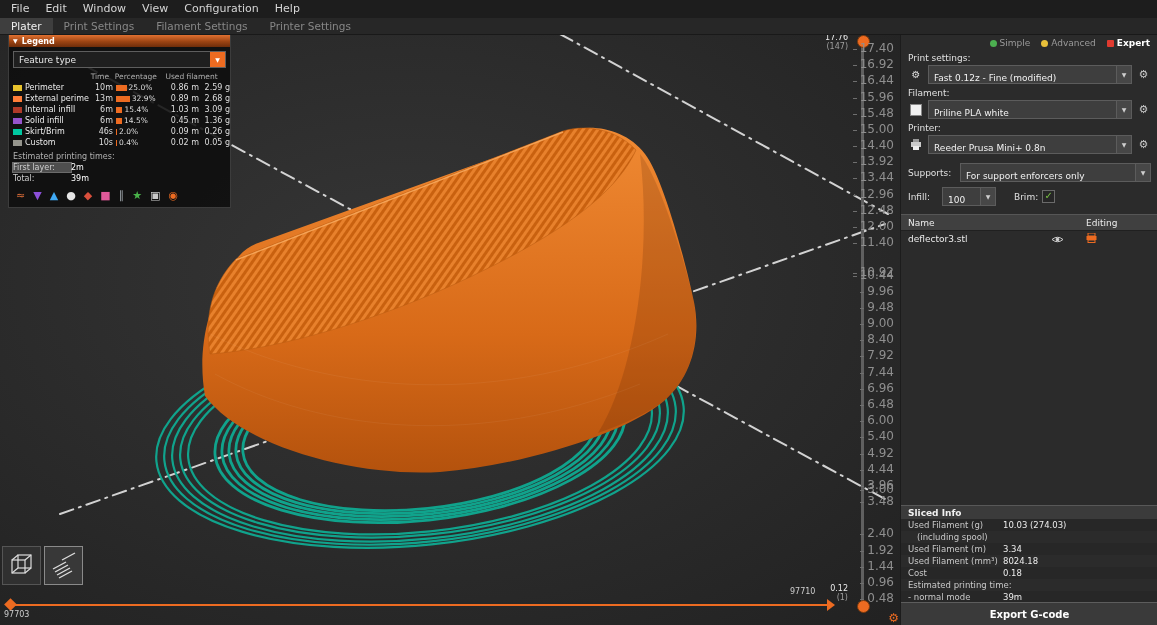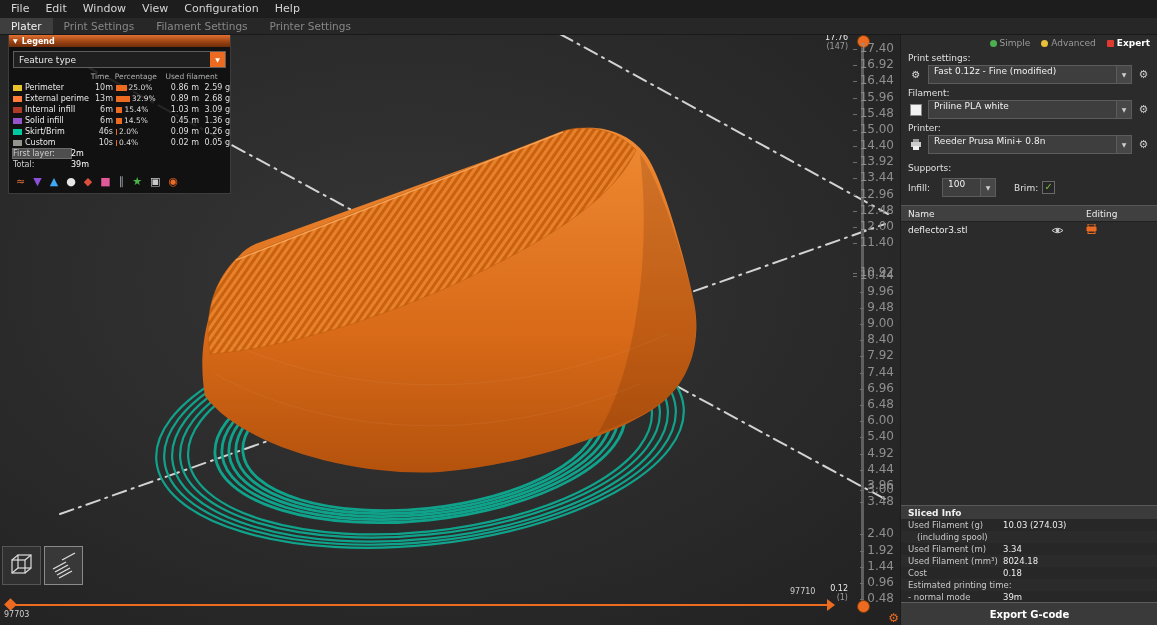--- a/index.html
+++ b/index.html
@@ -99,7 +99,7 @@
   .rp-lefticon{width:16px;flex:none;display:flex;align-items:center;justify-content:center;
                color:#dcdcdc;font-size:10px}
   .rp-select{flex:1;height:17px;background:#3e3e3e;border:1px solid #5c5c5c;display:flex;
-             align-items:flex-start;font-size:9px;color:#f2f2f2}
+             align-items:flex-end;font-size:9px;color:#f2f2f2}
   .rp-select .sval{flex:1;padding:0 5px;white-space:nowrap;overflow:hidden}
   .sel-arrow{width:14px;align-self:stretch;border-left:1px solid #5c5c5c;background:#474747;
              display:flex;align-items:center;justify-content:center;font-size:6px;color:#cfcfcf}

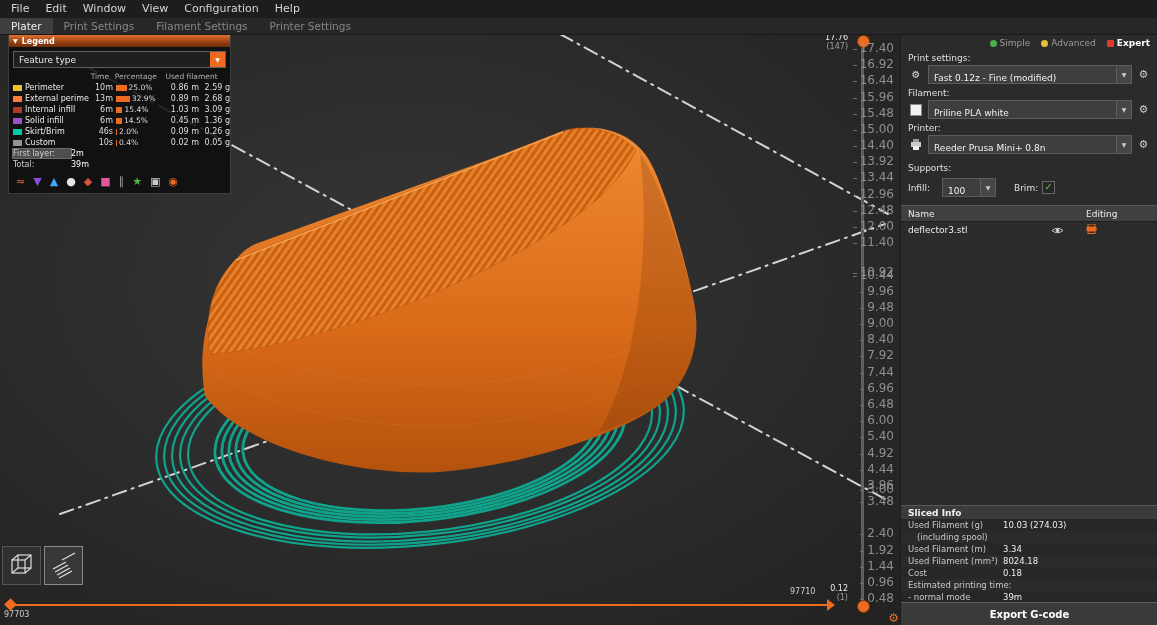--- a/index.html
+++ b/index.html
@@ -296,6 +296,7 @@
             <div class="lg-g">0.05 g</div>
           </div>
         </div>
+      <div class="lg-times-title">Estimated printing times:</div>
       <div class="lg-time-row">
         <span class="lbl hl">First layer:</span>
         <span class="val">2m</span>

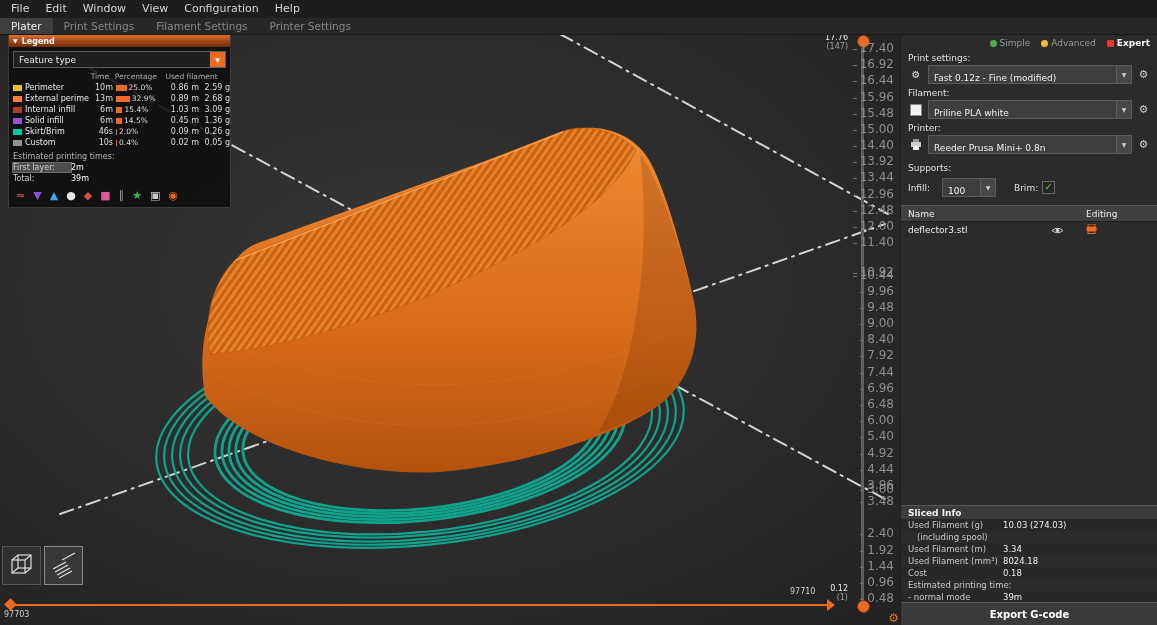--- a/index.html
+++ b/index.html
@@ -458,6 +458,10 @@
 
     <div class="rp-row supports-row" style="margin-top:7px">
       <span class="inline-label">Supports:</span>
+      <div class="rp-select">
+        <span class="sval">For support enforcers only</span>
+        <span class="sel-arrow">▼</span>
+      </div>
     </div>
 
     <div class="rp-row" style="margin-top:3px">

